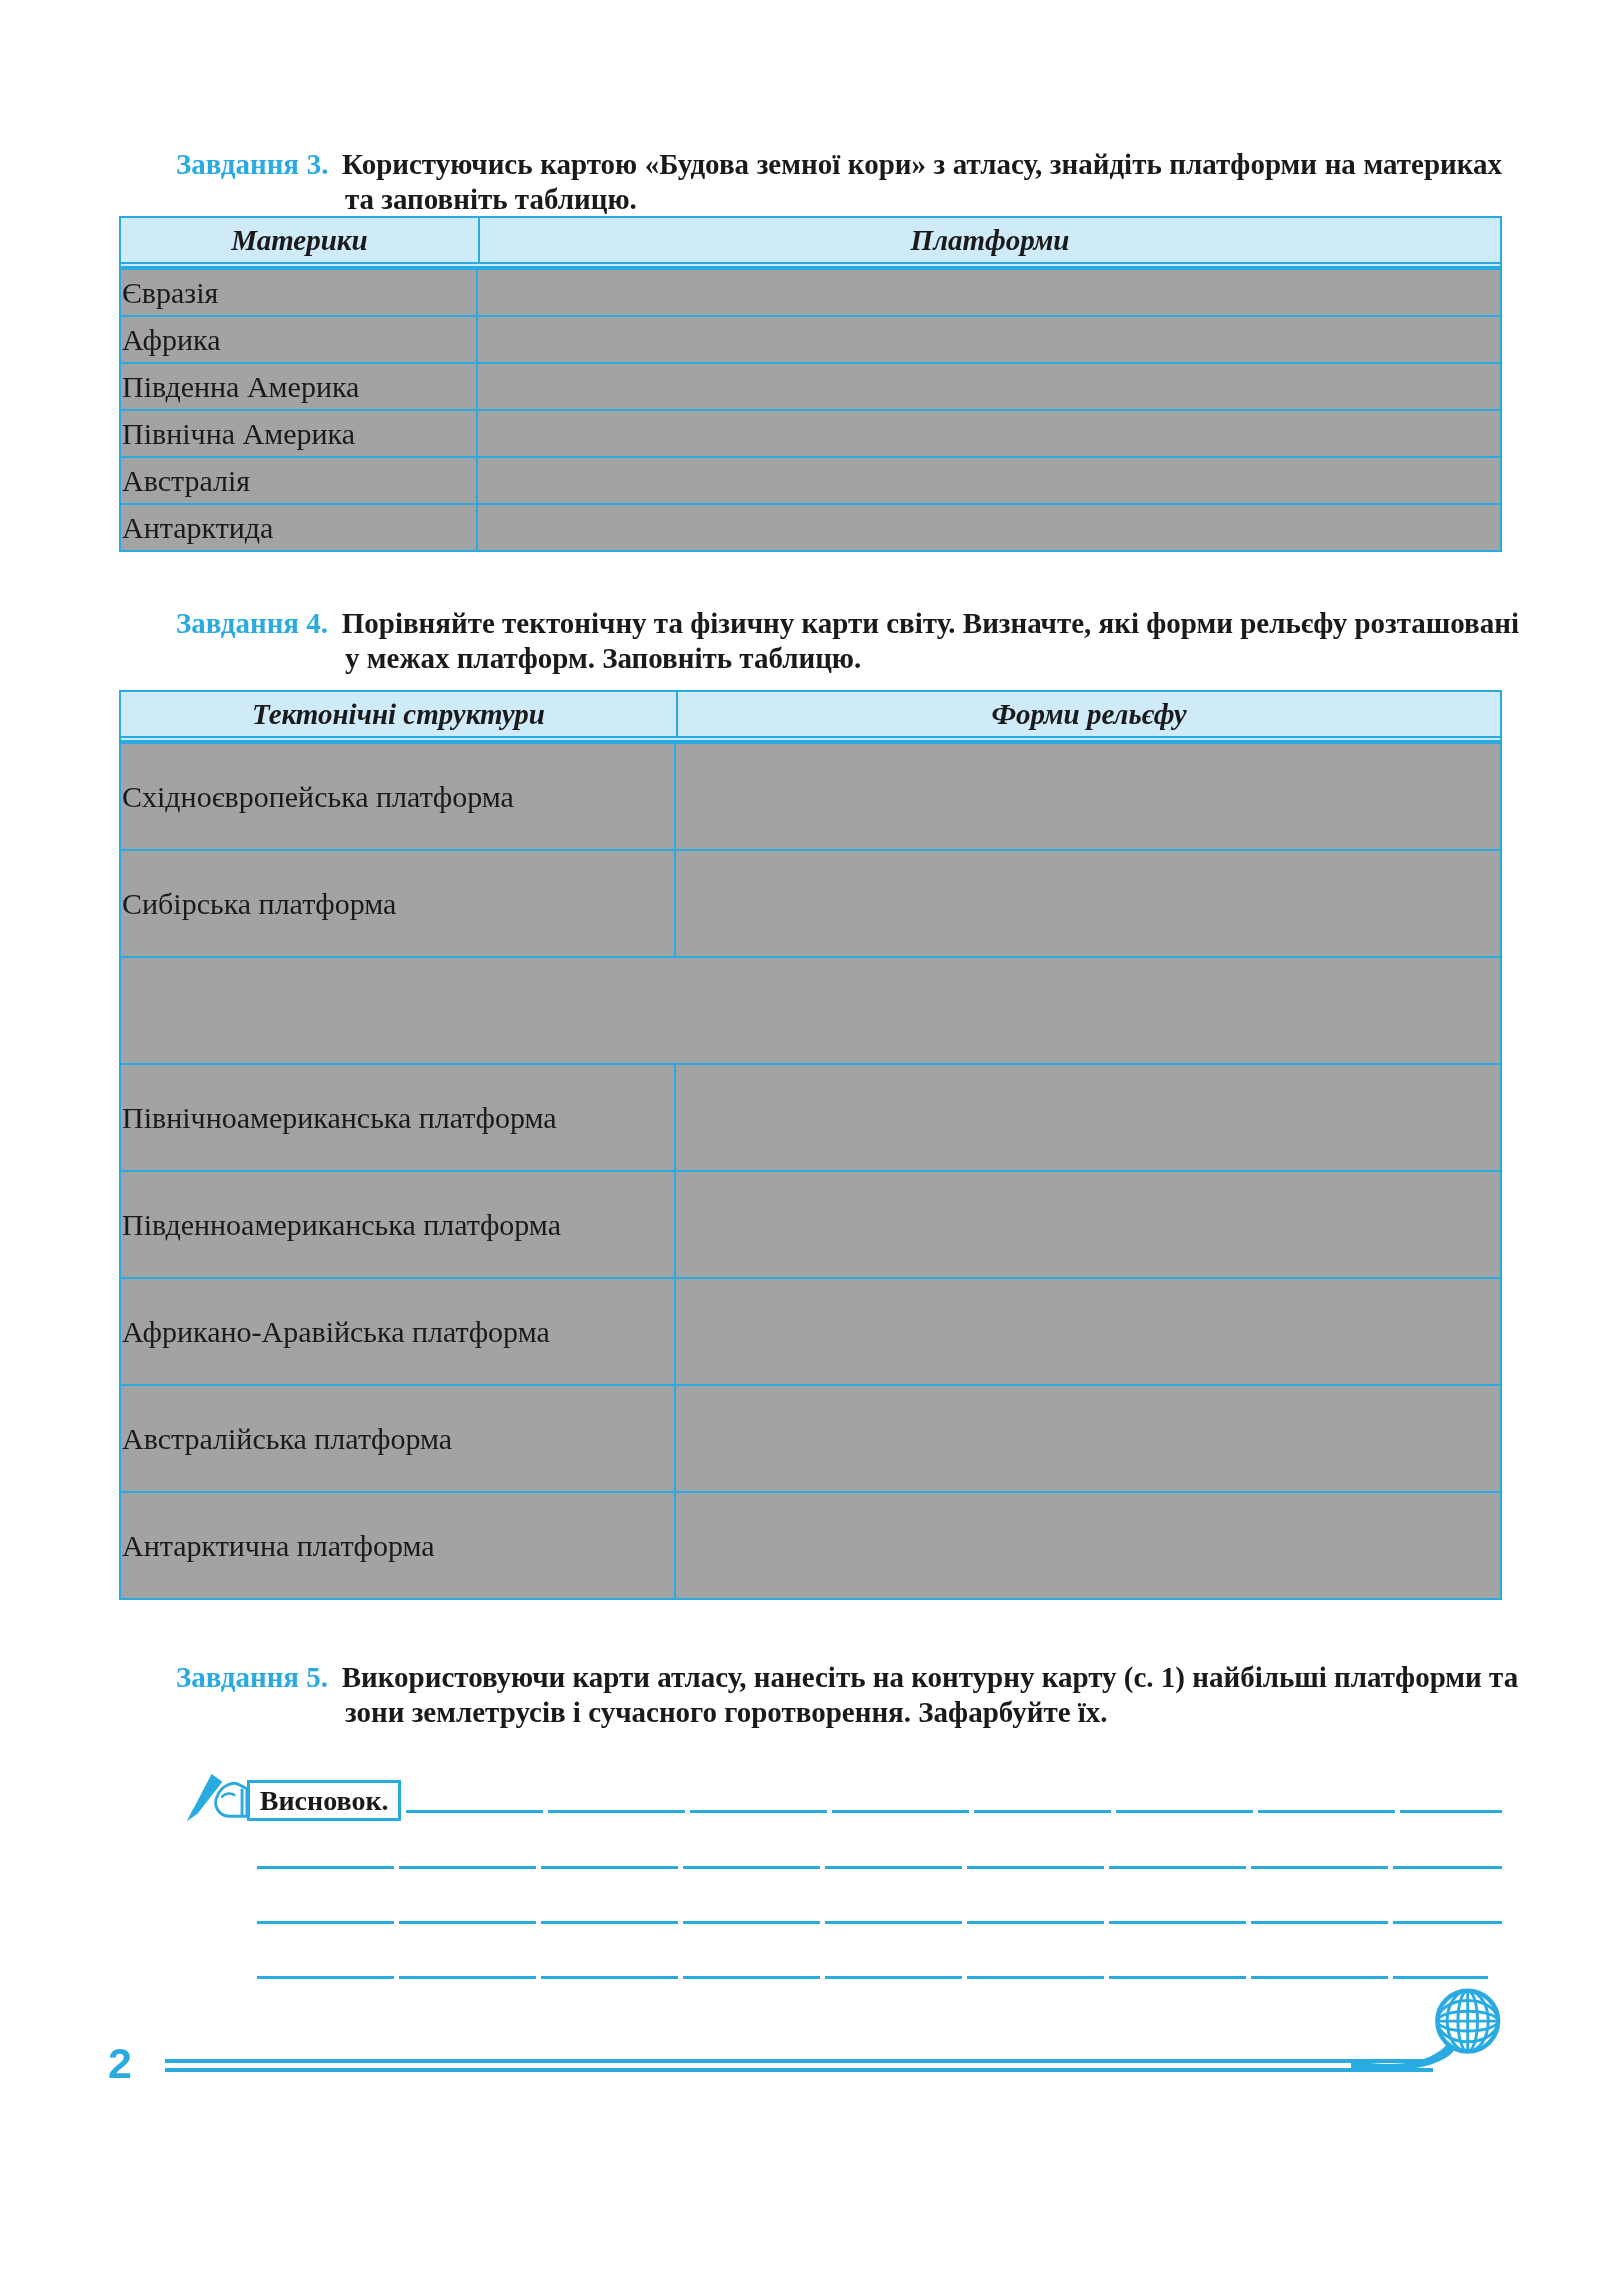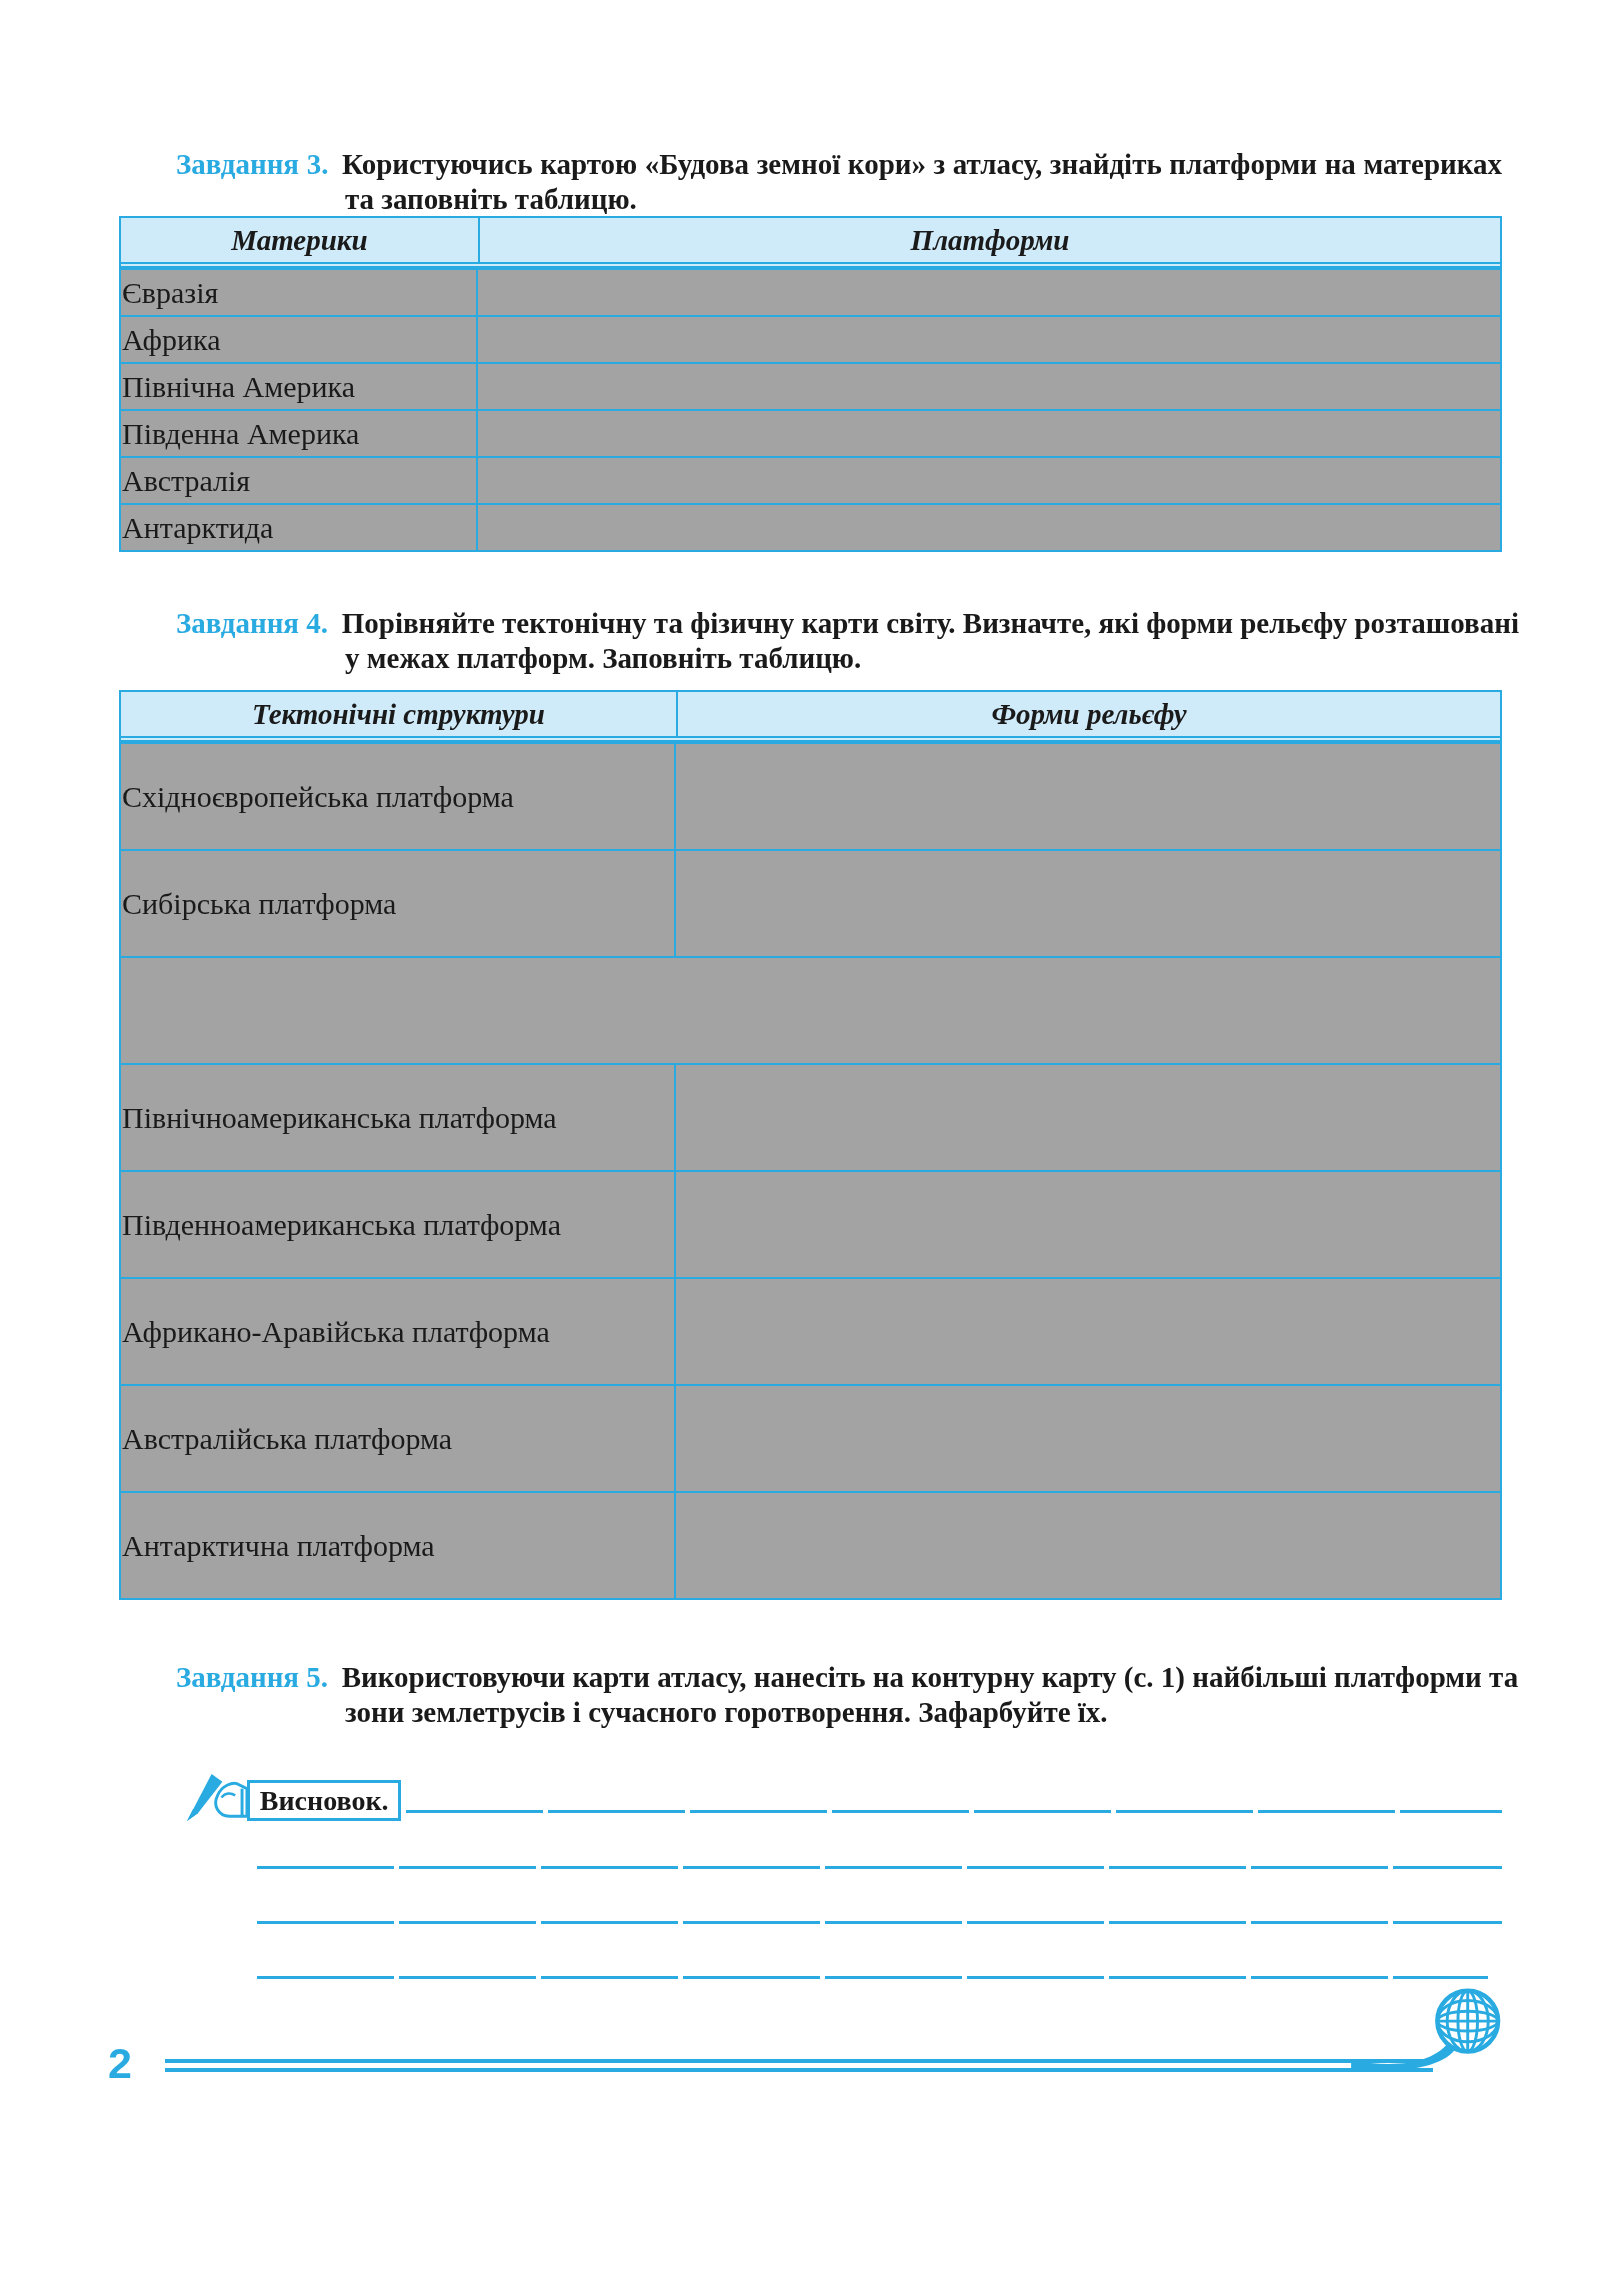--- a/index.html
+++ b/index.html
@@ -80,11 +80,11 @@
       <div class="cell answer-cell"></div>
     </div>
     <div class="trow">
-      <div class="cell label-cell">Північна Америка</div>
+      <div class="cell label-cell">Південна Америка</div>
       <div class="cell answer-cell"></div>
     </div>
     <div class="trow">
-      <div class="cell label-cell">Південна Америка</div>
+      <div class="cell label-cell">Північна Америка</div>
       <div class="cell answer-cell"></div>
     </div>
     <div class="trow">

